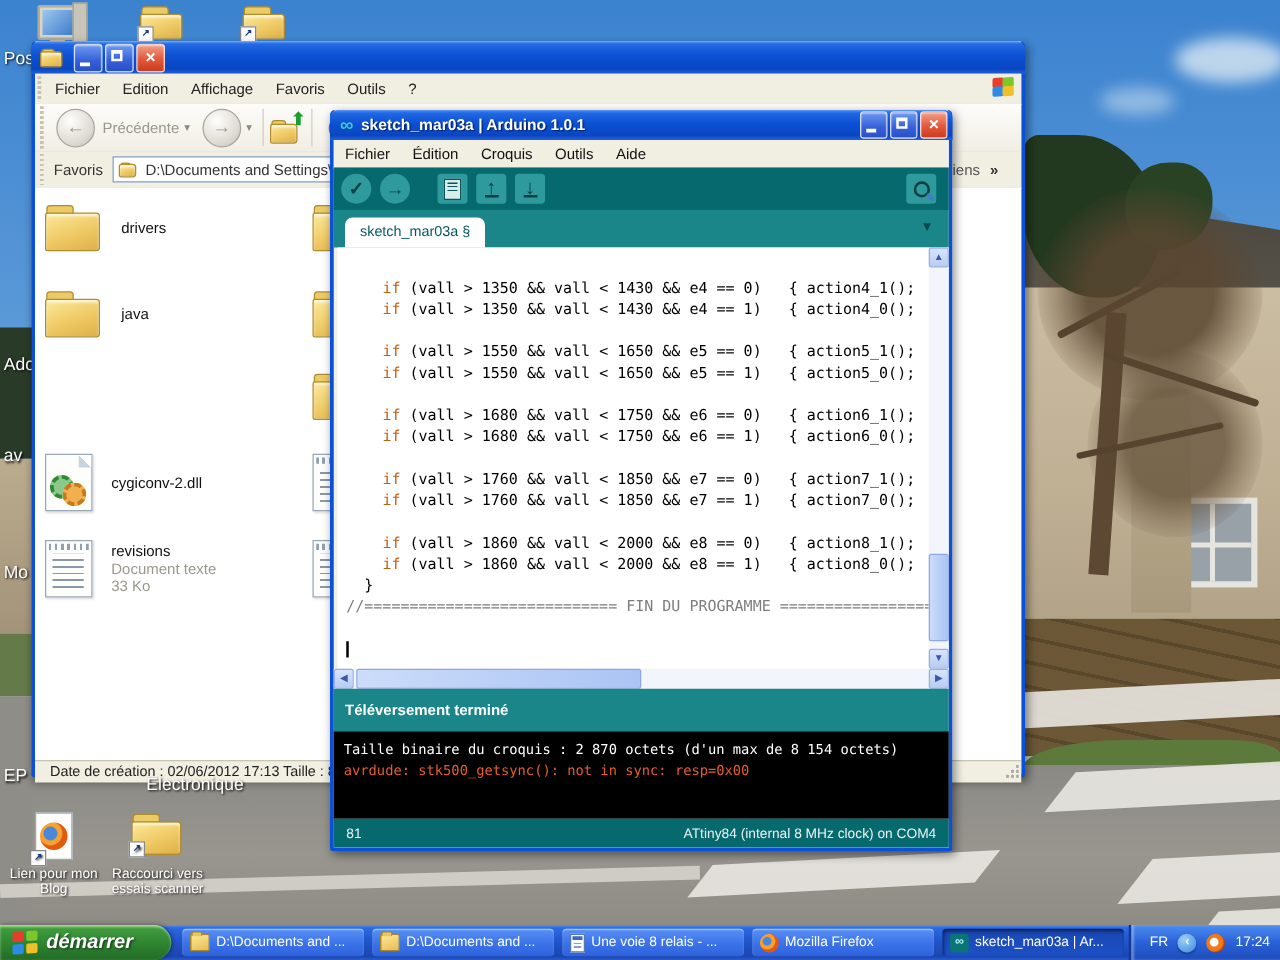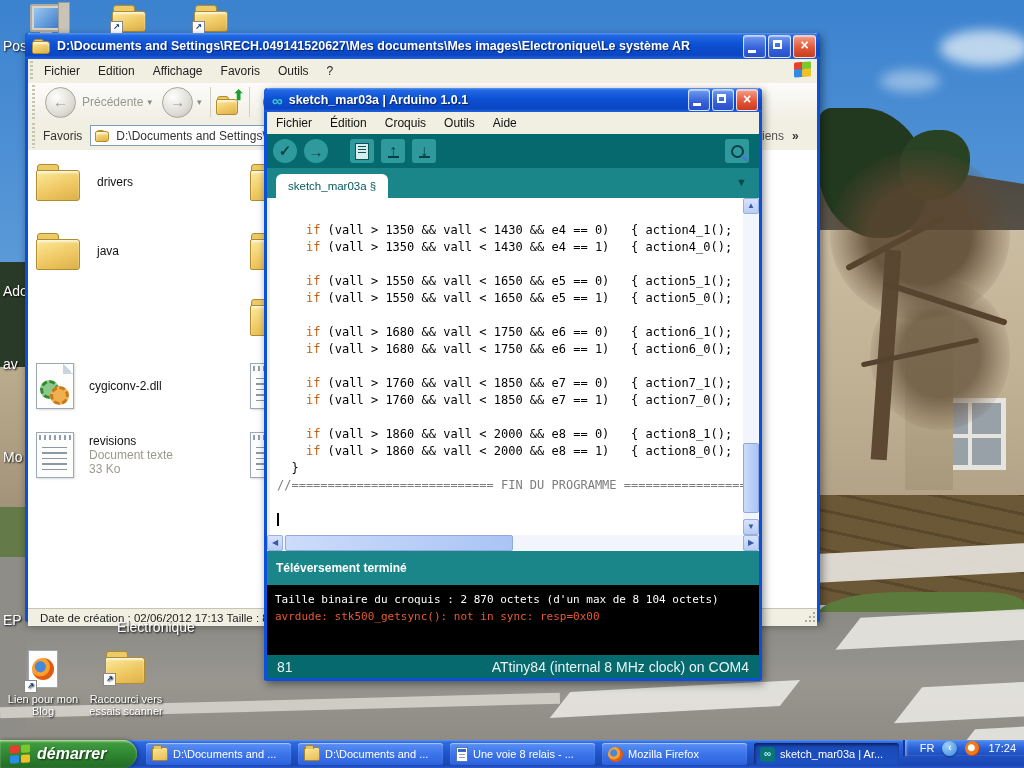--- a/index.html
+++ b/index.html
@@ -212,7 +212,6 @@
           <span class="tab" style="width:9px;height:5px;"></span>
           <span class="body" style="top:3px;"></span>
         </div>
-      <span class="tb-title">D:\Documents and Settings\RECH.049141520627\Mes documents\Mes images\Electronique\Le système AR</span>
       <span class="winbtn">
           <span class="g-min"></span>
         </span>

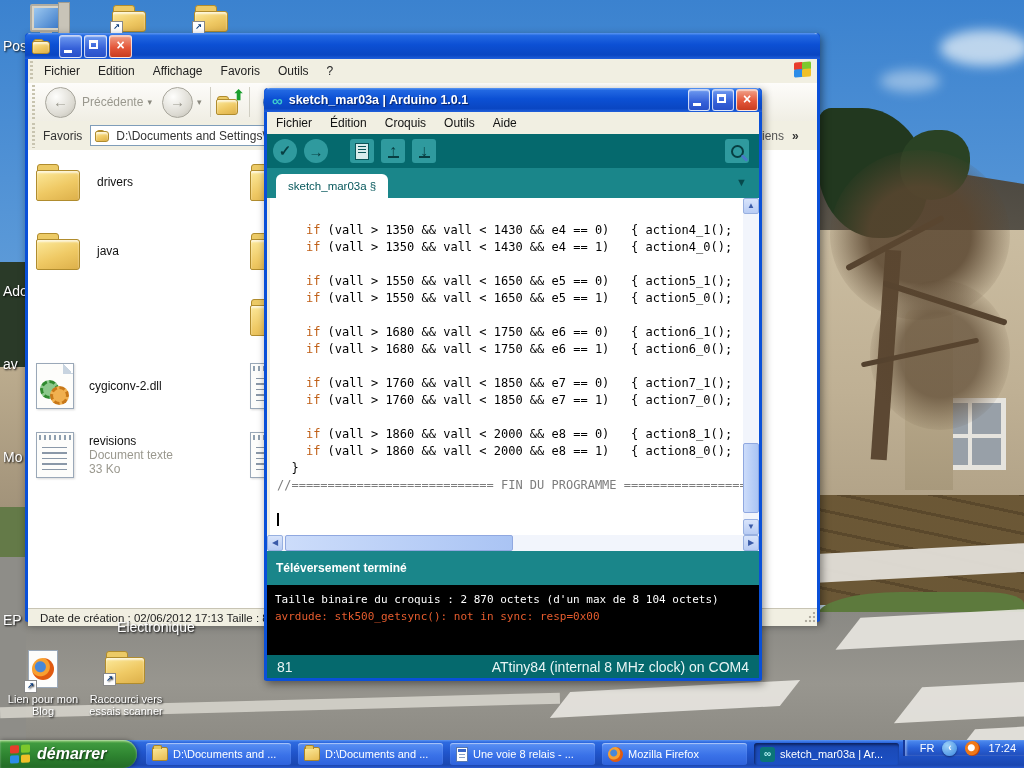--- a/index.html
+++ b/index.html
@@ -422,7 +422,7 @@
       <span>Téléversement terminé</span>
     </div>
     <div class="console" style="left:0;top:497px;width:492px;height:70px;" id="ard-console">
-        <div style="color: rgb(255, 255, 255);">Taille binaire du croquis : 2 870 octets (d'un max de 8 104 octets)</div>
+        <div style="color: rgb(255, 255, 255);">Taille binaire du croquis : 2 870 octets (d'un max de 8 154 octets)</div>
         <div style="color: rgb(230, 92, 46);">avrdude: stk500_getsync(): not in sync: resp=0x00</div>
       </div>
     <div class="ardstatus" style="left:0;top:567px;width:492px;height:23px;">

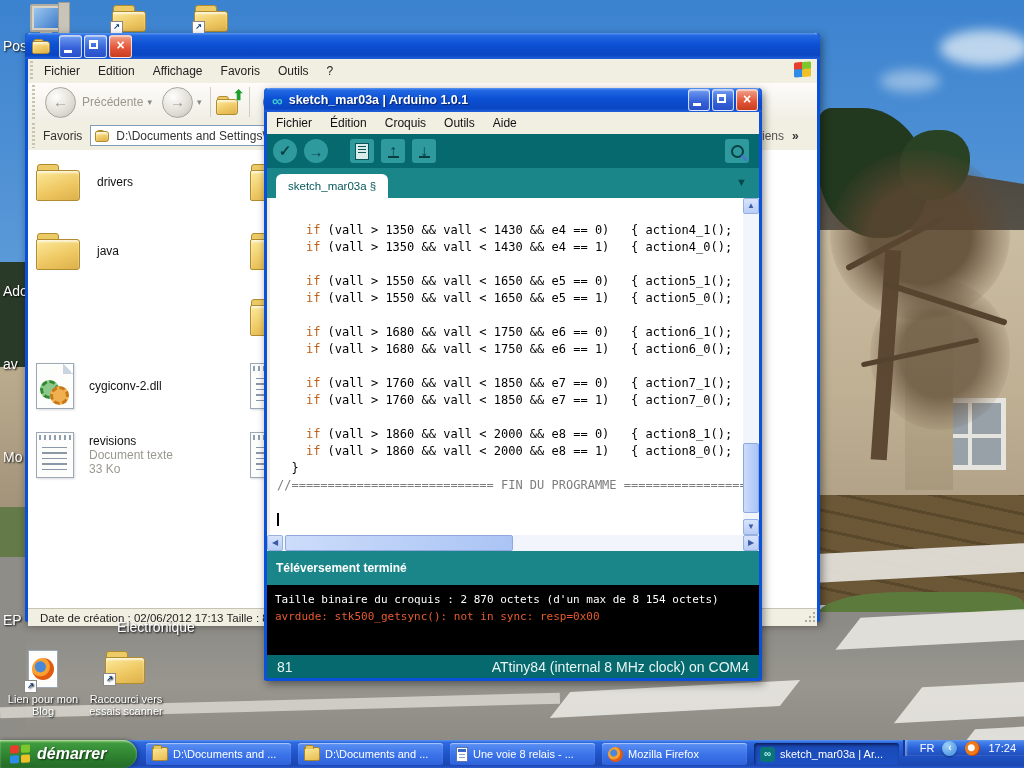--- a/index.html
+++ b/index.html
@@ -100,7 +100,7 @@
   .sb-thumb{position:absolute;background:linear-gradient(90deg,#ccdcfa,#aac4f4);border:1px solid #90a8e0;border-radius:2px;box-sizing:border-box;}
   .progressband{position:absolute;background:#1a868a;color:#fff;font-weight:bold;font-size:12px;display:flex;align-items:center;}
   .console{position:absolute;background:#000;font-family:"DejaVu Sans Mono",monospace;font-size:11px;line-height:17px;padding:6px 8px;box-sizing:border-box;overflow:hidden;white-space:nowrap;}
-  .ardstatus{position:absolute;background:#05696d;color:#e8f4f4;font-size:14px;display:flex;align-items:center;justify-content:space-between;padding:0 10px;box-sizing:border-box;}
+  .ardstatus{position:absolute;background:#05696d;color:#e8f4f4;font-size:11px;display:flex;align-items:center;justify-content:space-between;padding:0 10px;box-sizing:border-box;}
   
   #taskbar{position:absolute;left:0;top:740px;width:1024px;height:28px;
     background:linear-gradient(180deg,#5a93f0 0%,#2e6ae0 8%,#2055cc 45%,#1a46b0 90%,#2a5ad0 100%);}

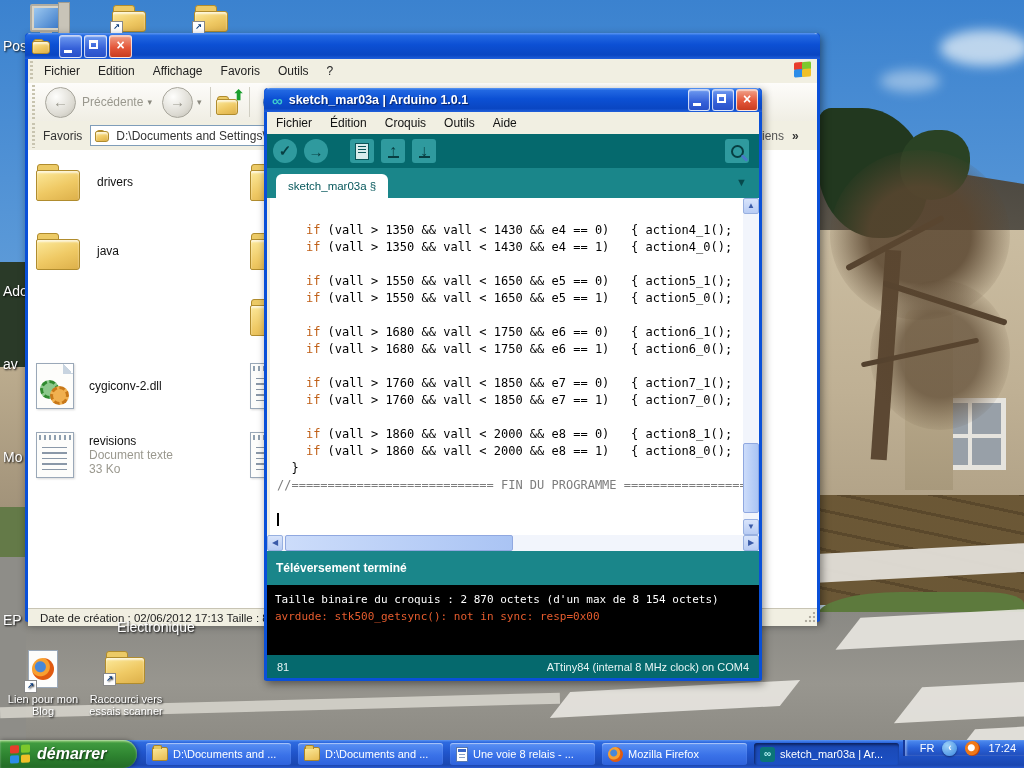--- a/index.html
+++ b/index.html
@@ -125,7 +125,7 @@
   .mini.doc:after{content:"";position:absolute;left:2px;right:2px;top:6px;height:6px;background:repeating-linear-gradient(180deg,#88a0c8 0 1px,transparent 1px 3px);}
   .mini.ffx{width:15px;height:15px;border-radius:50%;background:radial-gradient(circle at 38% 40%,#4888d8 0 3px,#f8a030 4px 6px,#e05a10 7px);}
   .mini.ard{width:15px;height:15px;border-radius:3px;background:#0b7478;color:#aff0f0;font-size:10px;font-weight:bold;text-align:center;line-height:14px;}
-  #tray{position:absolute;right:0;top:0;height:16px;width:121px;display:flex;align-items:center;gap:8px;justify-content:flex-end;padding-right:8px;box-sizing:border-box;
+  #tray{position:absolute;right:0;top:0;height:28px;width:121px;display:flex;align-items:center;gap:8px;justify-content:flex-end;padding-right:8px;box-sizing:border-box;
     background:linear-gradient(180deg,#4e8cf0,#2a62d8 50%,#1e4cba);border-left:2px solid #16389a;box-shadow:inset 2px 0 2px rgba(255,255,255,.35);
     color:#fff;font-size:11px;}
   .chev{width:15px;height:15px;border-radius:50%;background:radial-gradient(circle at 35% 30%,#9cd0f8,#3a88e0);color:#fff;font-size:10px;font-weight:bold;text-align:center;line-height:14px;flex:none;box-shadow:0 1px 2px rgba(0,0,0,.4);}

